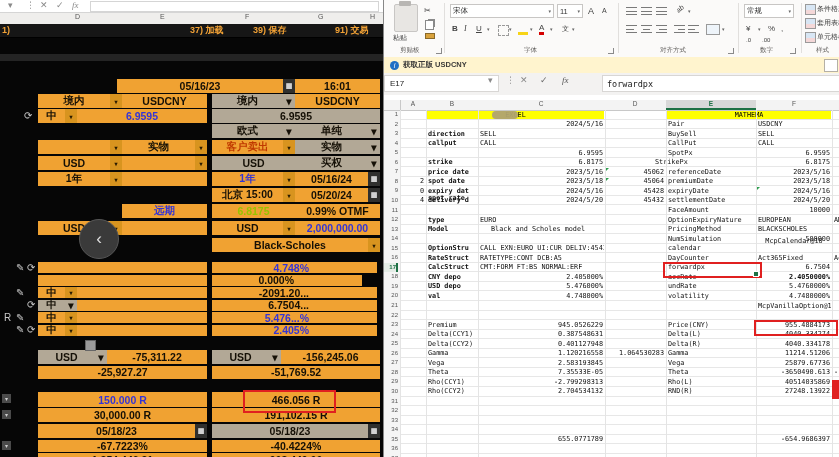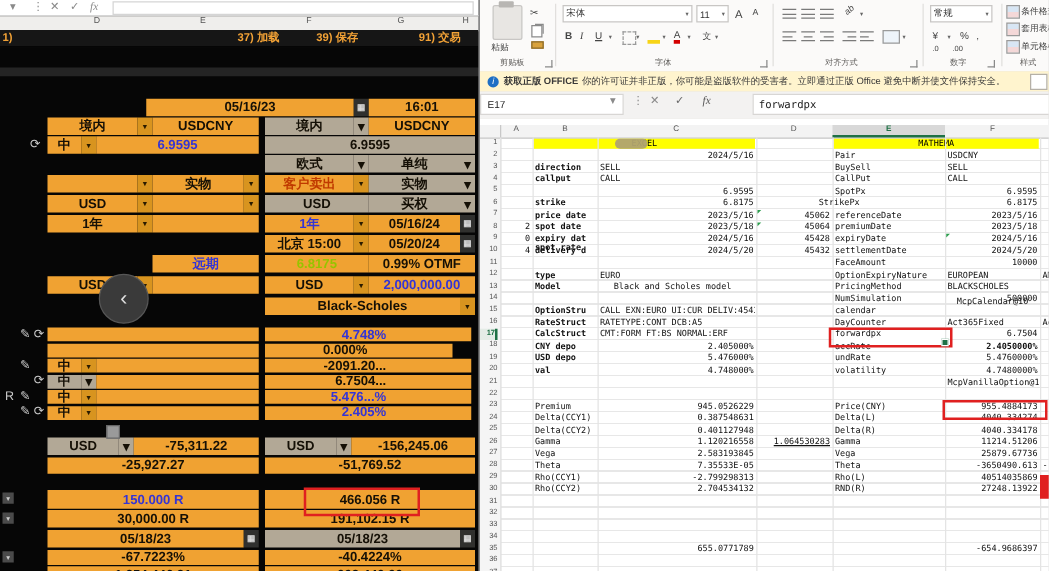--- a/index.html
+++ b/index.html
@@ -330,7 +330,7 @@
 
   <div id="notice">
     <span id="notice-icon">i</span>
-    <b>获取正版 OFFICE</b>
+    <b>获取正版 USDCNY</b>
     <span>你的许可证并非正版，你可能是盗版软件的受害者。立即通过正版 Office 避免中断并使文件保持安全。</span>
     <span id="notice-btn"></span>
   </div>

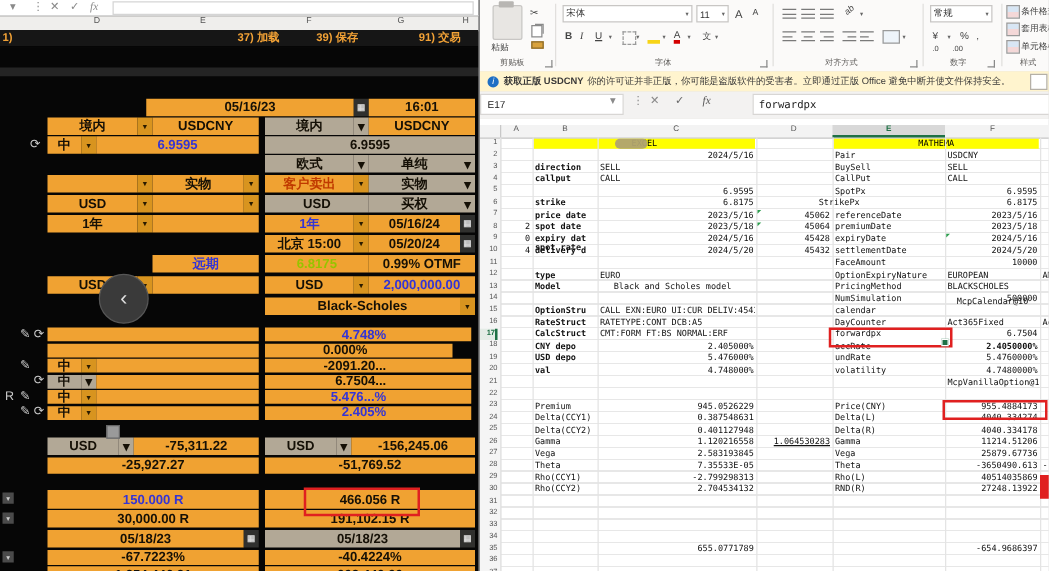--- a/index.html
+++ b/index.html
@@ -331,7 +331,6 @@
   <div id="notice">
     <span id="notice-icon">i</span>
     <b>获取正版 USDCNY</b>
-    <span>你的许可证并非正版，你可能是盗版软件的受害者。立即通过正版 Office 避免中断并使文件保持安全。</span>
     <span id="notice-btn"></span>
   </div>
 

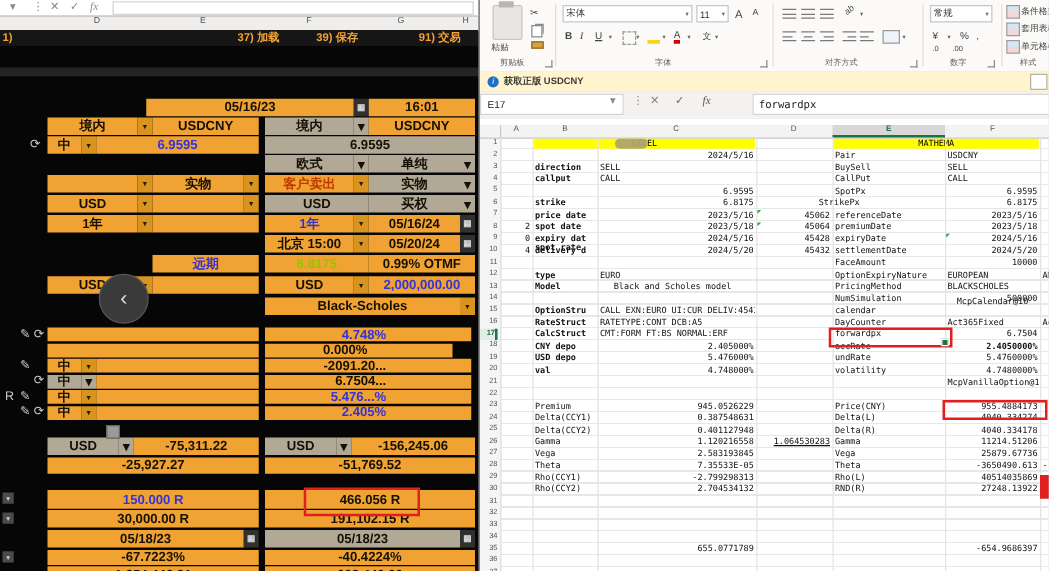--- a/index.html
+++ b/index.html
@@ -491,7 +491,7 @@
         <div class="xc xr" style="left: 373px; top: 244.7px; width: 74px; height: 8.5px;">4040.334178</div>
         <div class="xc" style="left: 43px; top: 254.25px; width: 50px; height: 8.5px;">Gamma</div>
         <div class="xc xr" style="left: 95px; top: 254.25px; width: 125px; height: 8.5px;">1.120216558</div>
-        <div class="xc xr" style="left: 222px; top: 254.25px; width: 59px; height: 8.5px; text-decoration: underline;">1.064530283</div>
+        <div class="xc xr" style="left: 222px; top: 254.25px; width: 59px; height: 8.5px;">1.064530283</div>
         <div class="xc" style="left: 283px; top: 254.25px; width: 88px; height: 8.5px;">Gamma</div>
         <div class="xc xr" style="left: 373px; top: 254.25px; width: 74px; height: 8.5px;">11214.51206</div>
         <div class="xc" style="left: 43px; top: 263.8px; width: 50px; height: 8.5px;">Vega</div>

